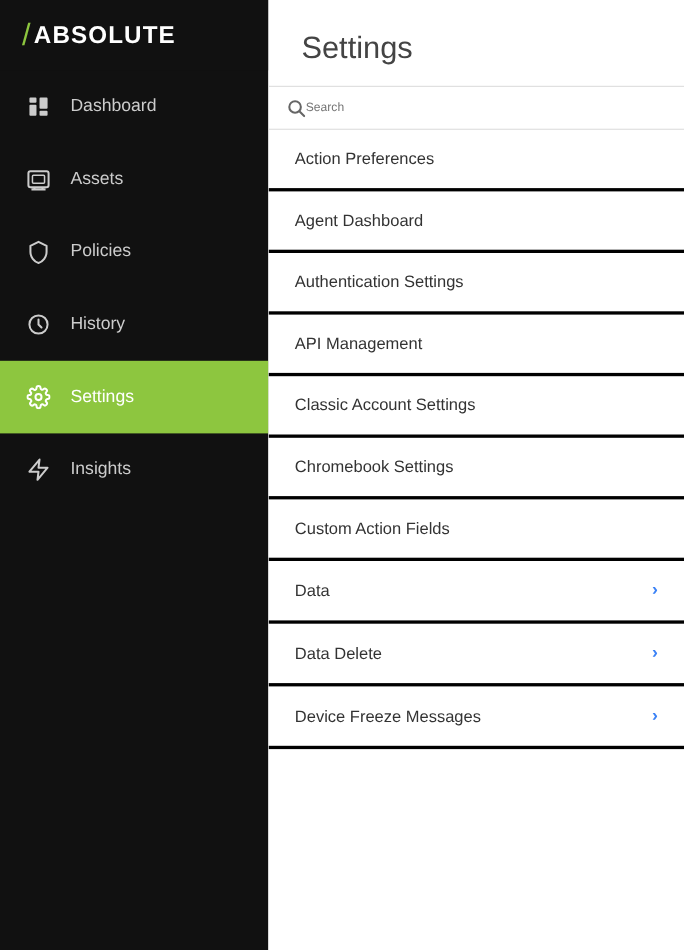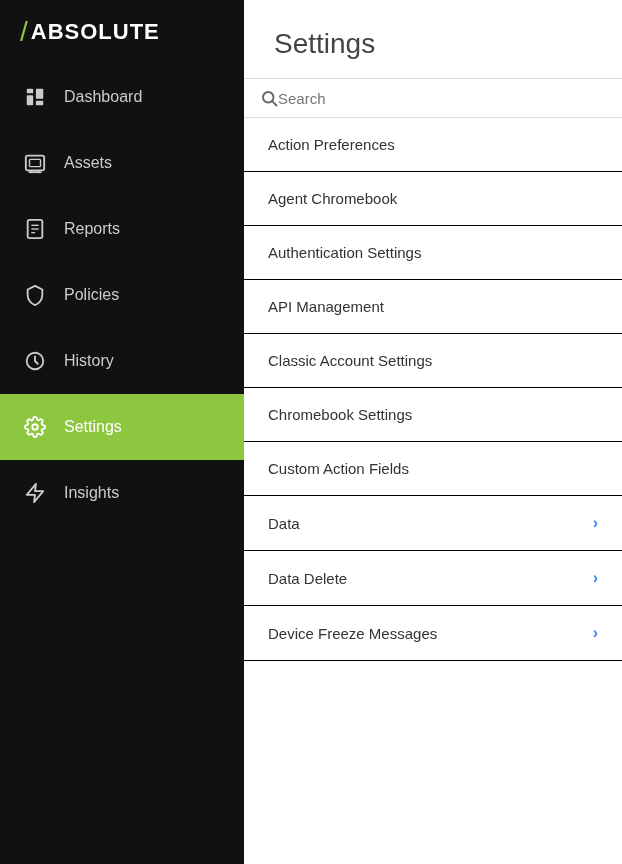--- a/index.html
+++ b/index.html
@@ -115,7 +115,7 @@
     .search-input {
       border: none;
       outline: none;
-      font-size: 15px;
+      font-size: 11px;
       color: #888;
       flex: 1;
       background: transparent;

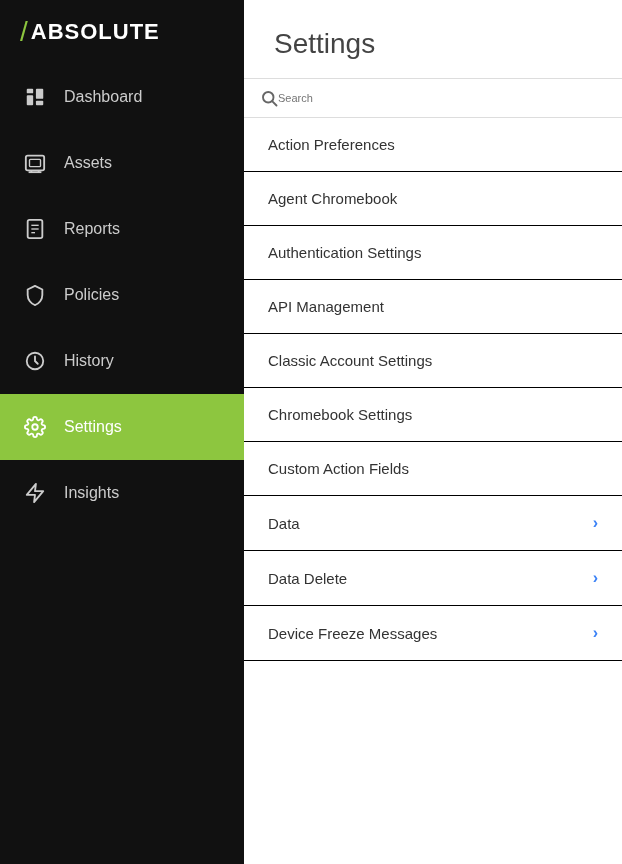--- a/index.html
+++ b/index.html
@@ -146,7 +146,7 @@
       padding: 18px 24px;
       font-size: 15px;
       color: #333;
-      border-bottom: 1px solid #000000;
+      border-bottom: 3px solid #000000;
       display: flex;
       align-items: center;
       justify-content: space-between;

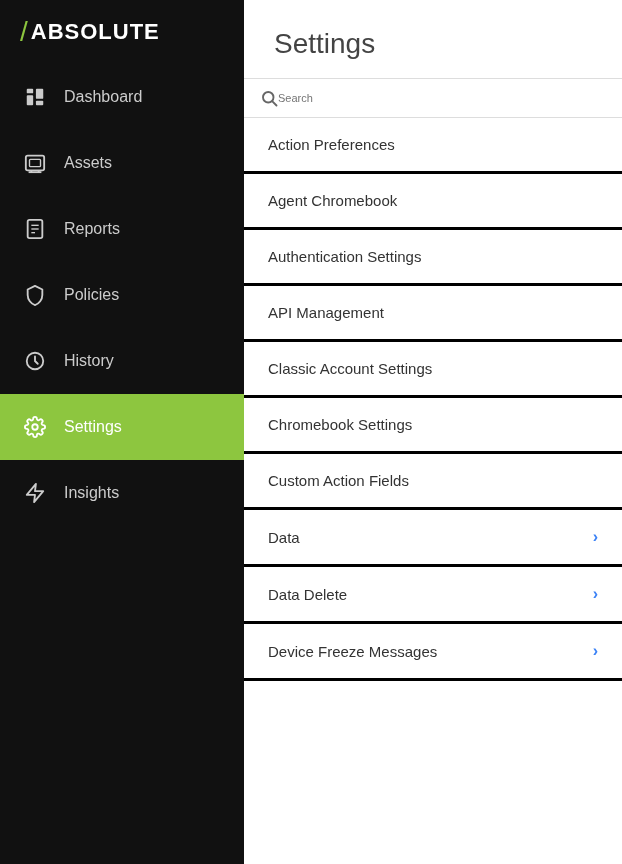--- a/index.html
+++ b/index.html
@@ -279,7 +279,7 @@
         <span>Action Preferences</span>
       </div>
       <div class="settings-item">
-        <span>Agent Chromebook</span>
+        <span>Agent Dashboard</span>
       </div>
       <div class="settings-item">
         <span>Authentication Settings</span>

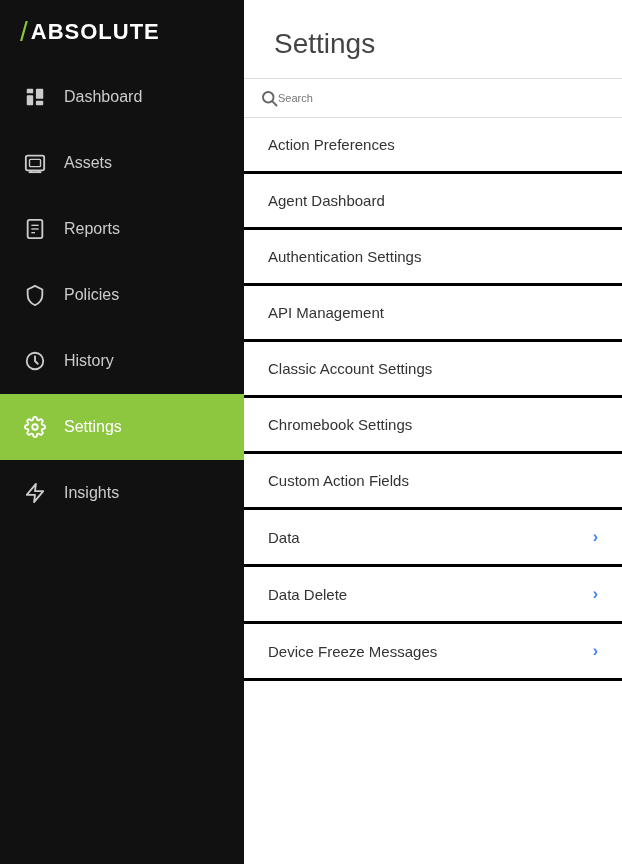--- a/index.html
+++ b/index.html
@@ -207,17 +207,6 @@
       <span>Assets</span>
     </div>
 
-    <div class="nav-item">
-      <span class="nav-icon">
-        <svg viewBox="0 0 24 24" xmlns="http://www.w3.org/2000/svg">
-          <rect x="4" y="2" width="16" height="20" rx="2" fill="none" stroke="currentColor" stroke-width="2"></rect>
-          <line x1="8" y1="8" x2="16" y2="8" stroke="currentColor" stroke-width="1.5"></line>
-          <line x1="8" y1="12" x2="16" y2="12" stroke="currentColor" stroke-width="1.5"></line>
-          <line x1="8" y1="16" x2="12" y2="16" stroke="currentColor" stroke-width="1.5"></line>
-        </svg>
-      </span>
-      <span>Reports</span>
-    </div>
 
     <div class="nav-item">
       <span class="nav-icon">

